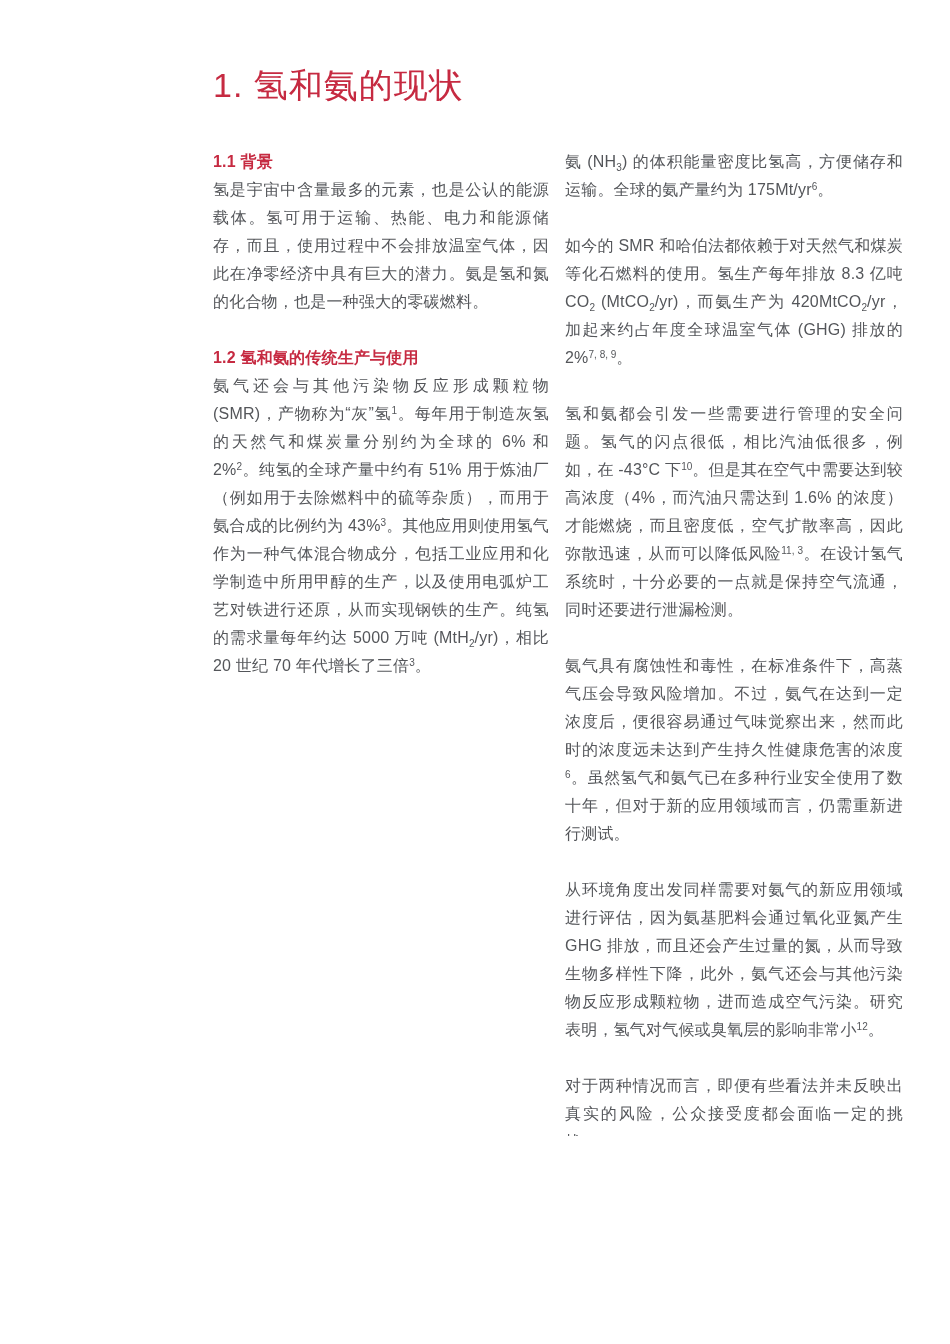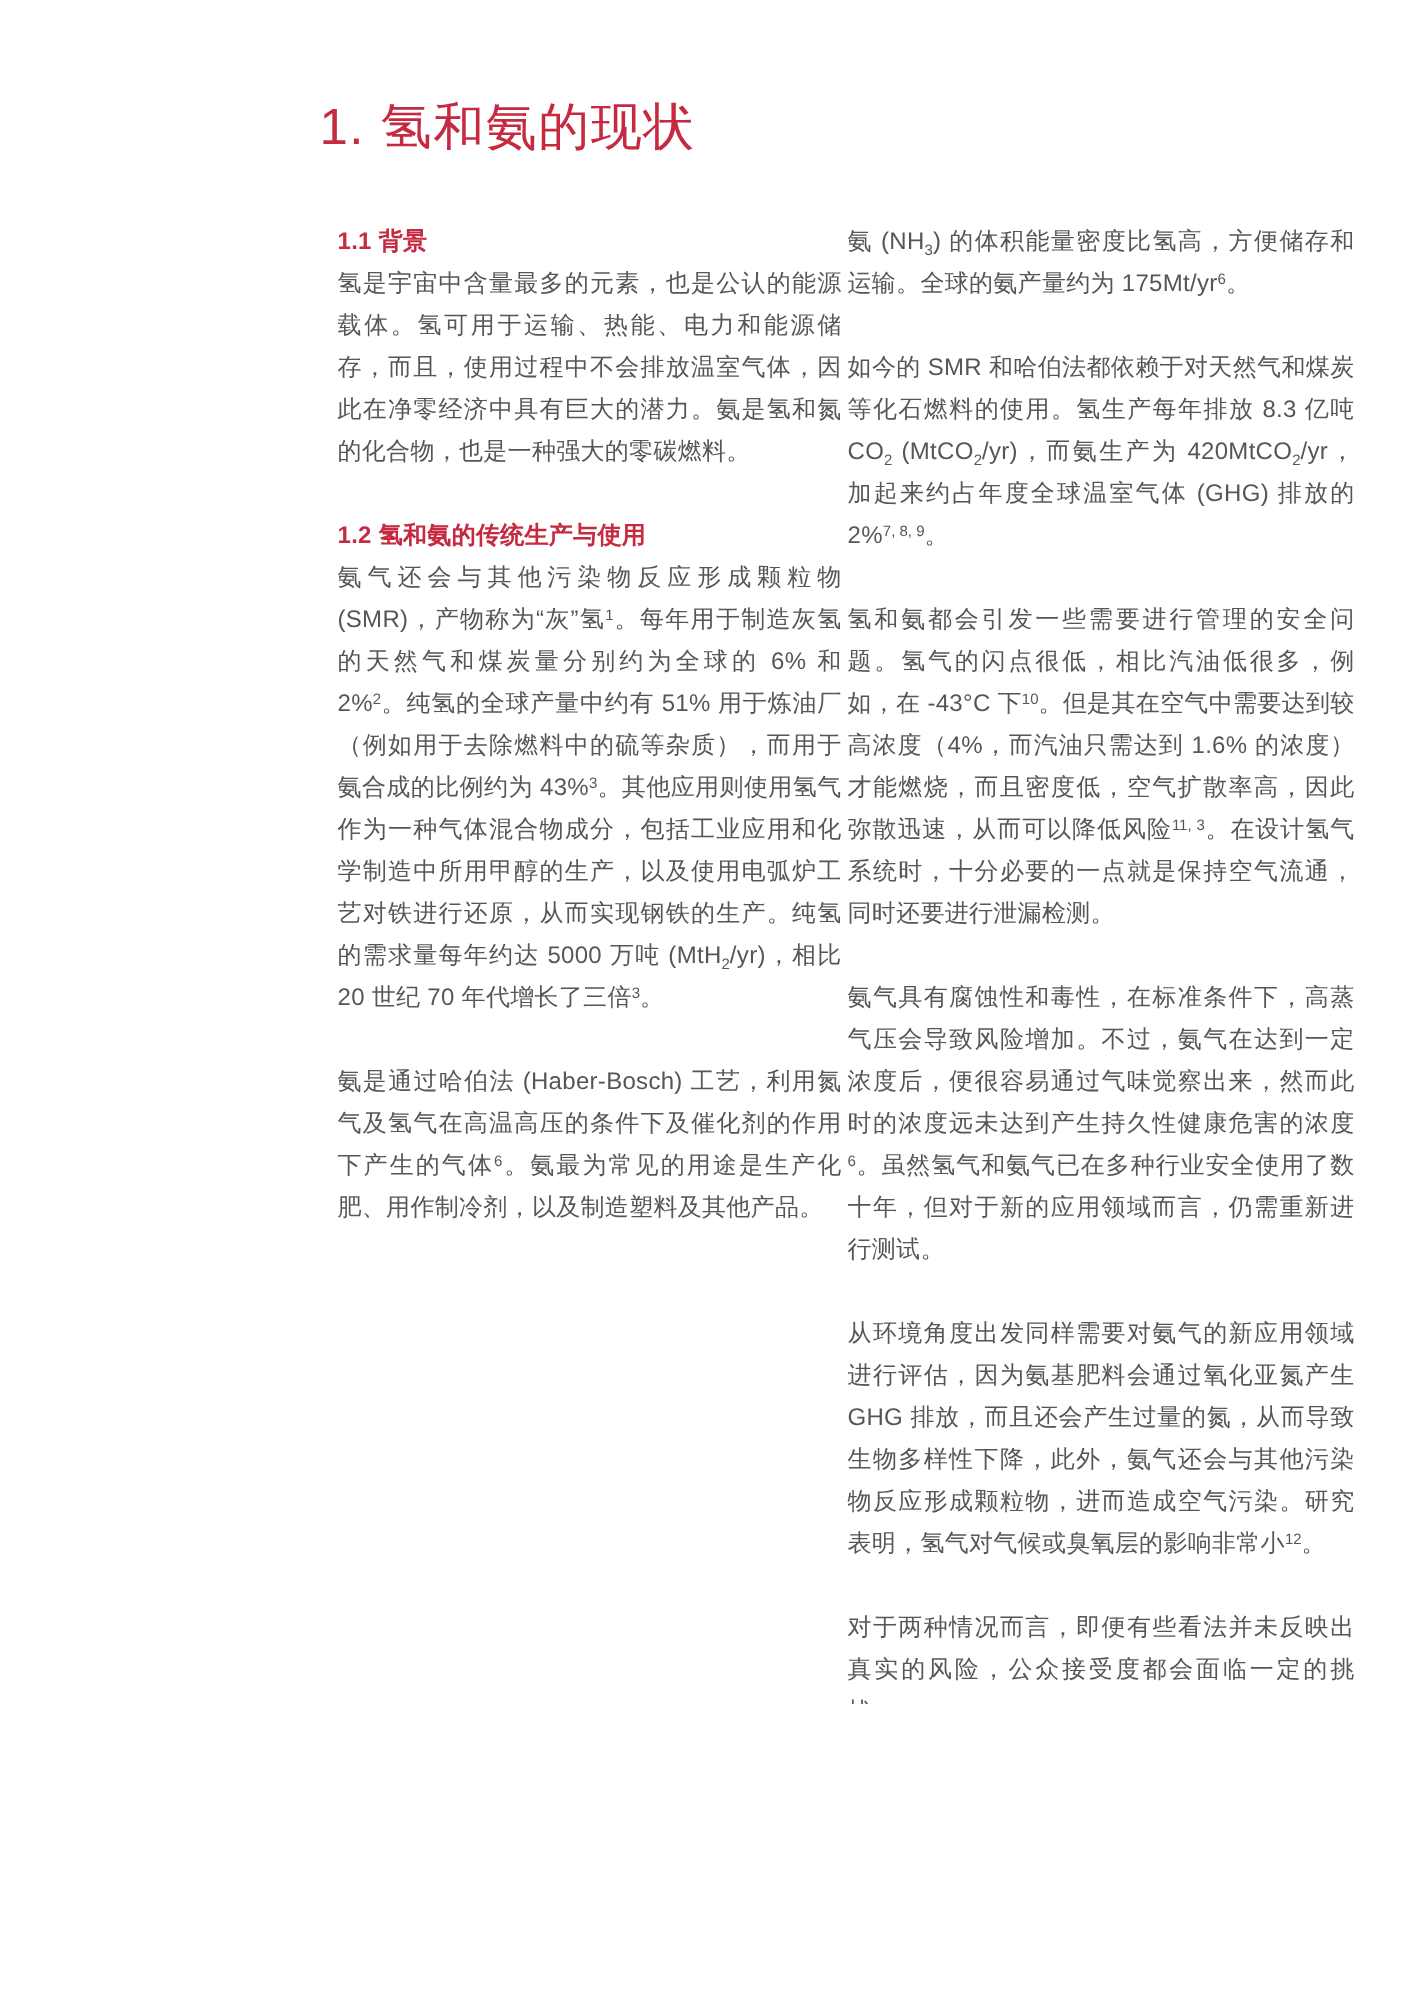--- a/index.html
+++ b/index.html
@@ -32,7 +32,7 @@
     text-align:justify;
     letter-spacing:0.2px;
   }
-  .col-left{left:213px;width:336px;margin-left:12px;}
+  .col-left{left:213px;width:336px;}
   .col-right{left:565px;width:338px;}
   .sec-heading{
     font-size:16px;line-height:28px;font-weight:700;

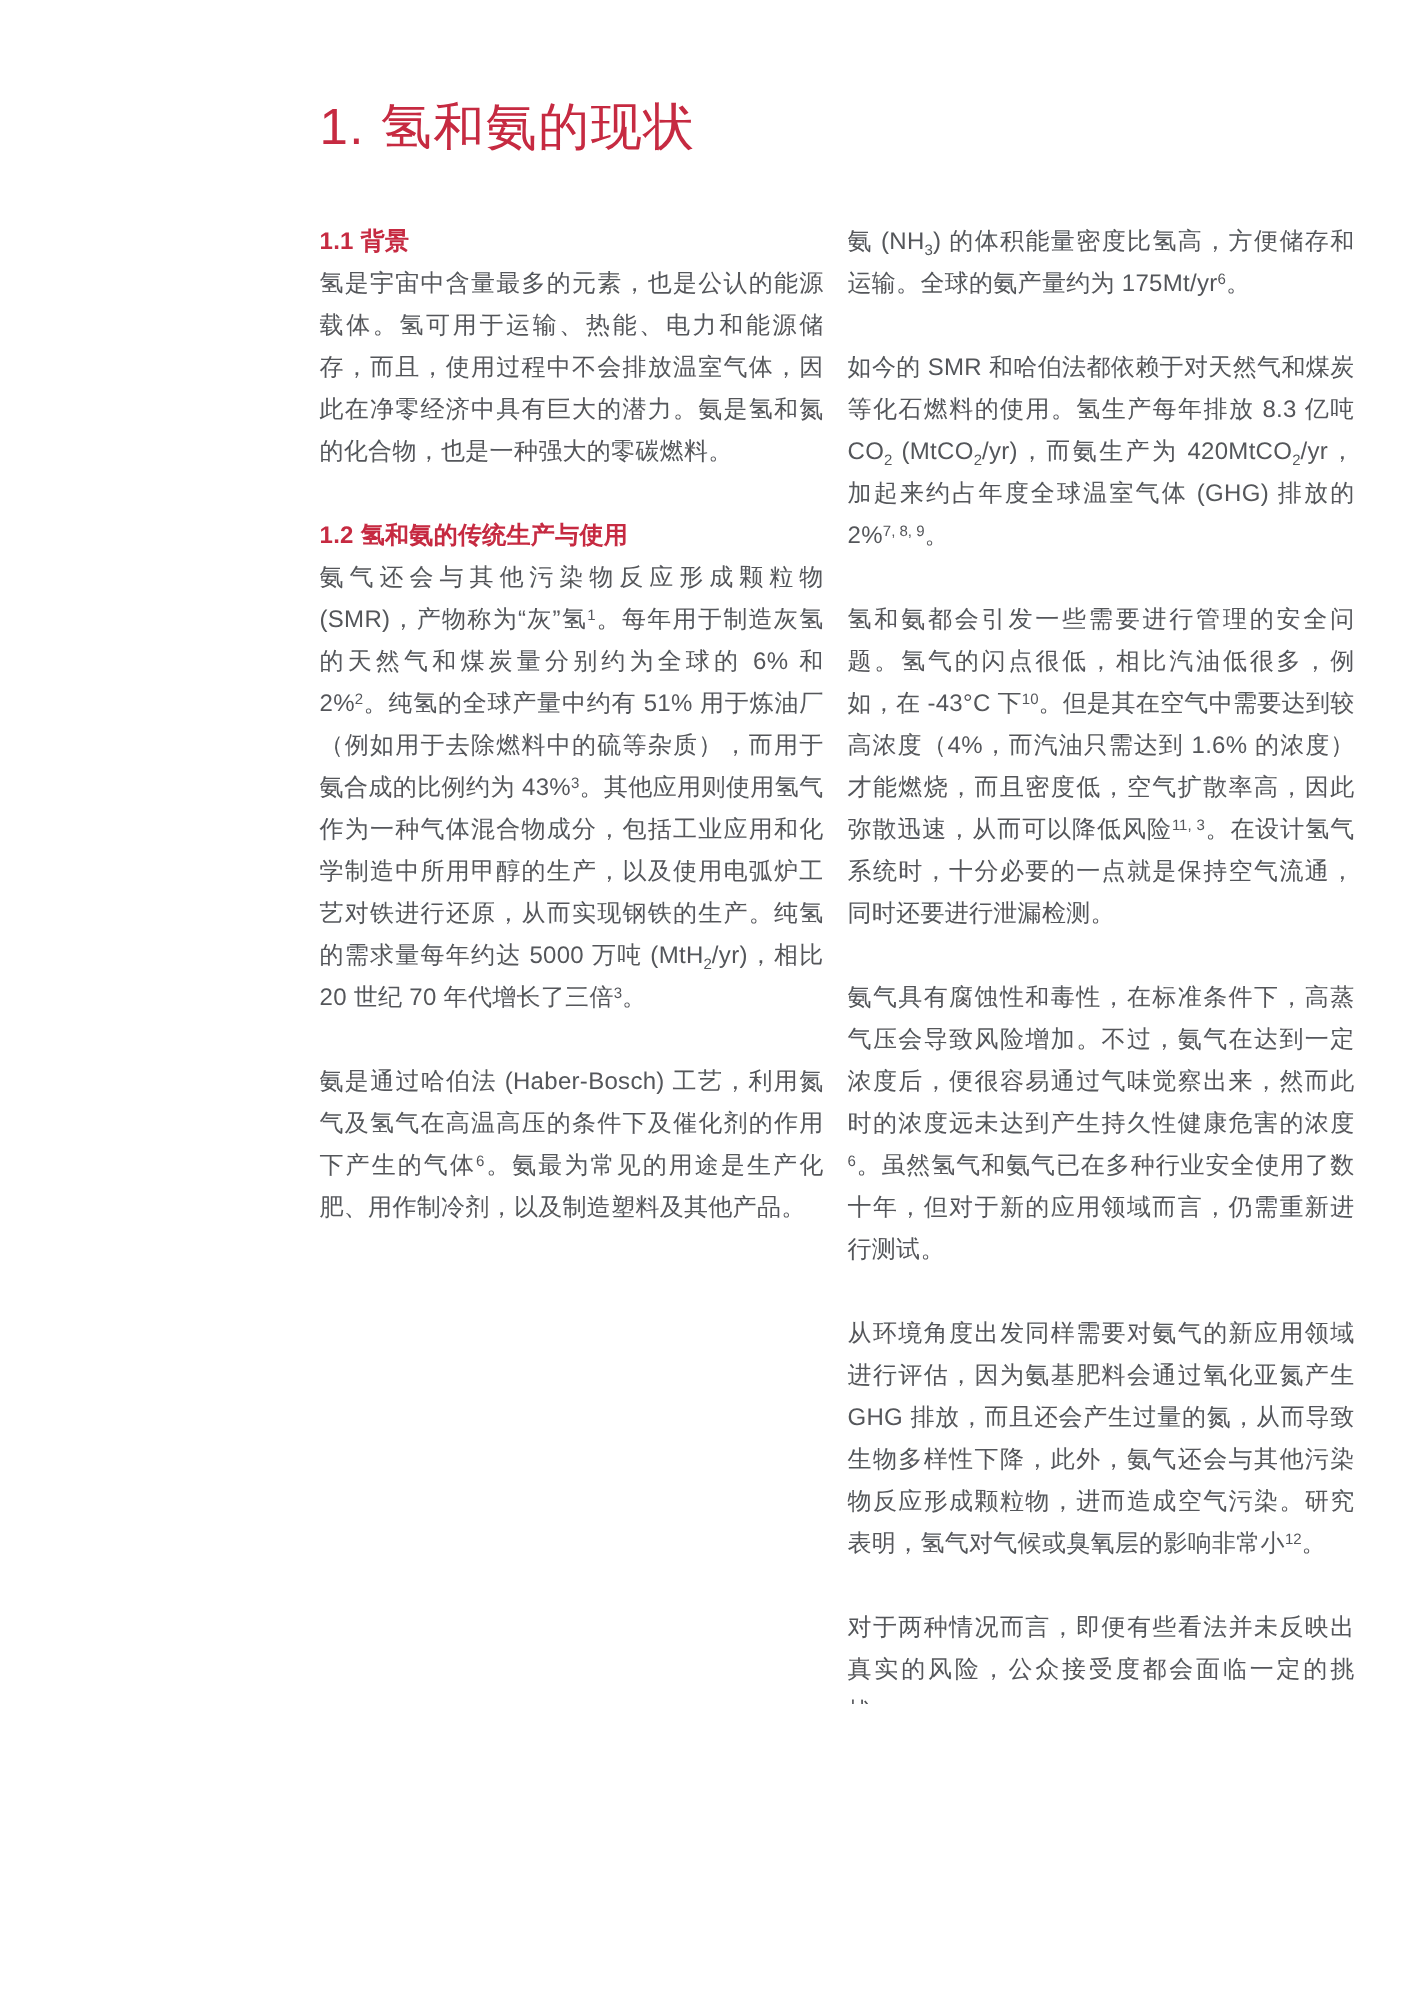--- a/index.html
+++ b/index.html
@@ -85,7 +85,6 @@
 
     <h3 class="sec-heading">1.2 氢和氨的传统生产与使用</h3>
     <p class="para"><span>氨气还会与其他污染物反应形成颗粒物 (SMR)，产物称为“灰”氢</span><sup>1</sup><span>。每年用于制造灰氢的天然气和煤炭量分别约为全球的 6% 和 2%</span><sup>2</sup><span>。纯氢的全球产量中约有 51% 用于炼油厂（例如用于去除燃料中的硫等杂质），而用于氨合成的比例约为 43%</span><sup>3</sup><span>。其他应用则使用氢气作为一种气体混合物成分，包括工业应用和化学制造中所用甲醇的生产，以及使用电弧炉工艺对铁进行还原，从而实现钢铁的生产。纯氢的需求量每年约达 5000 万吨 (MtH</span><sub>2</sub><span>/yr)，相比 20 世纪 70 年代增长了三倍</span><sup>3</sup><span>。</span></p>
-    <p class="para"><span>氨是通过哈伯法 (Haber-Bosch) 工艺，利用氮气及氢气在高温高压的条件下及催化剂的作用下产生的气体</span><sup>6</sup><span>。氨最为常见的用途是生产化肥、用作制冷剂，以及制造塑料及其他产品。</span></p>
   </div>
 
   <div class="col col-right">

